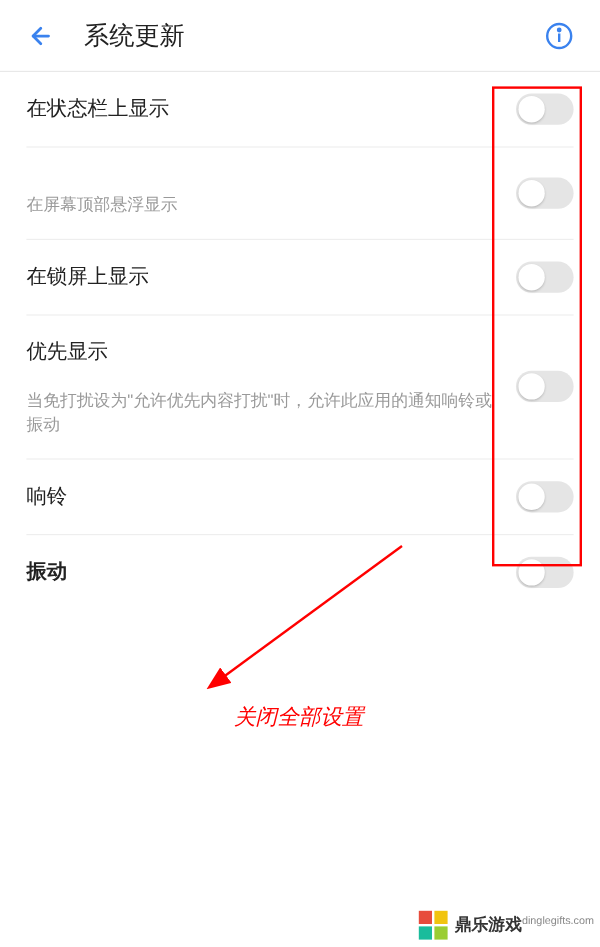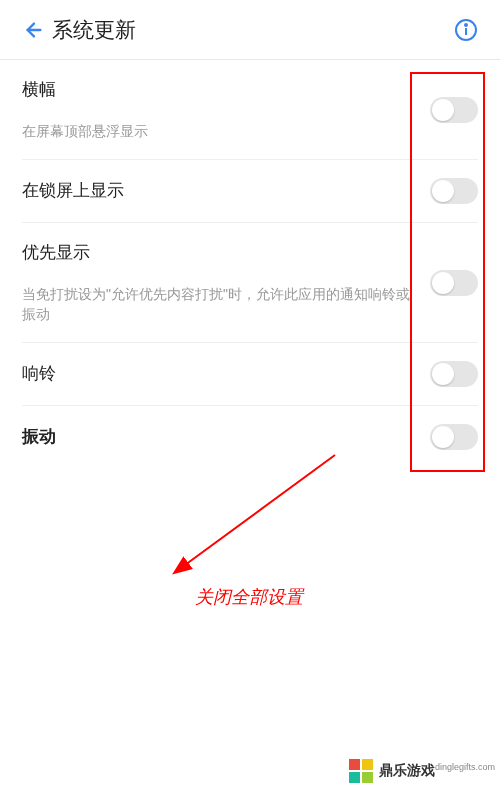--- a/index.html
+++ b/index.html
@@ -33,7 +33,7 @@
     .page-title {
       font-size: 21px;
       color: #222;
-      margin-left: 4px;
+      margin-left: 22px;
       flex: 1;
     }
     .info-icon {

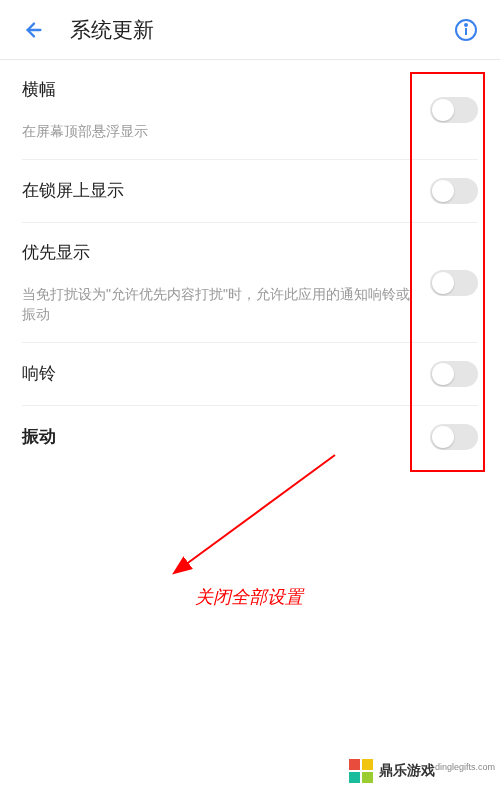--- a/index.html
+++ b/index.html
@@ -177,6 +177,12 @@
 </div>
 
 <div class="settings-list">
+  <div class="setting-item">
+    <div class="setting-text">
+      <div class="setting-label">在状态栏上显示</div>
+    </div>
+    <div class="toggle"></div>
+  </div>
 
   <div class="setting-item">
     <div class="setting-text">

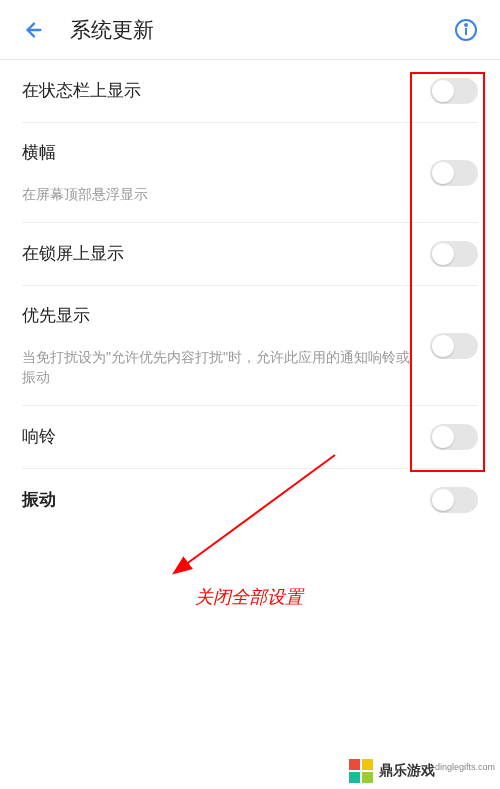--- a/index.html
+++ b/index.html
@@ -186,7 +186,6 @@
 
   <div class="setting-item">
     <div class="setting-text">
-      <div class="setting-label">横幅</div>
       <div class="setting-sublabel">在屏幕顶部悬浮显示</div>
     </div>
     <div class="toggle"></div>

